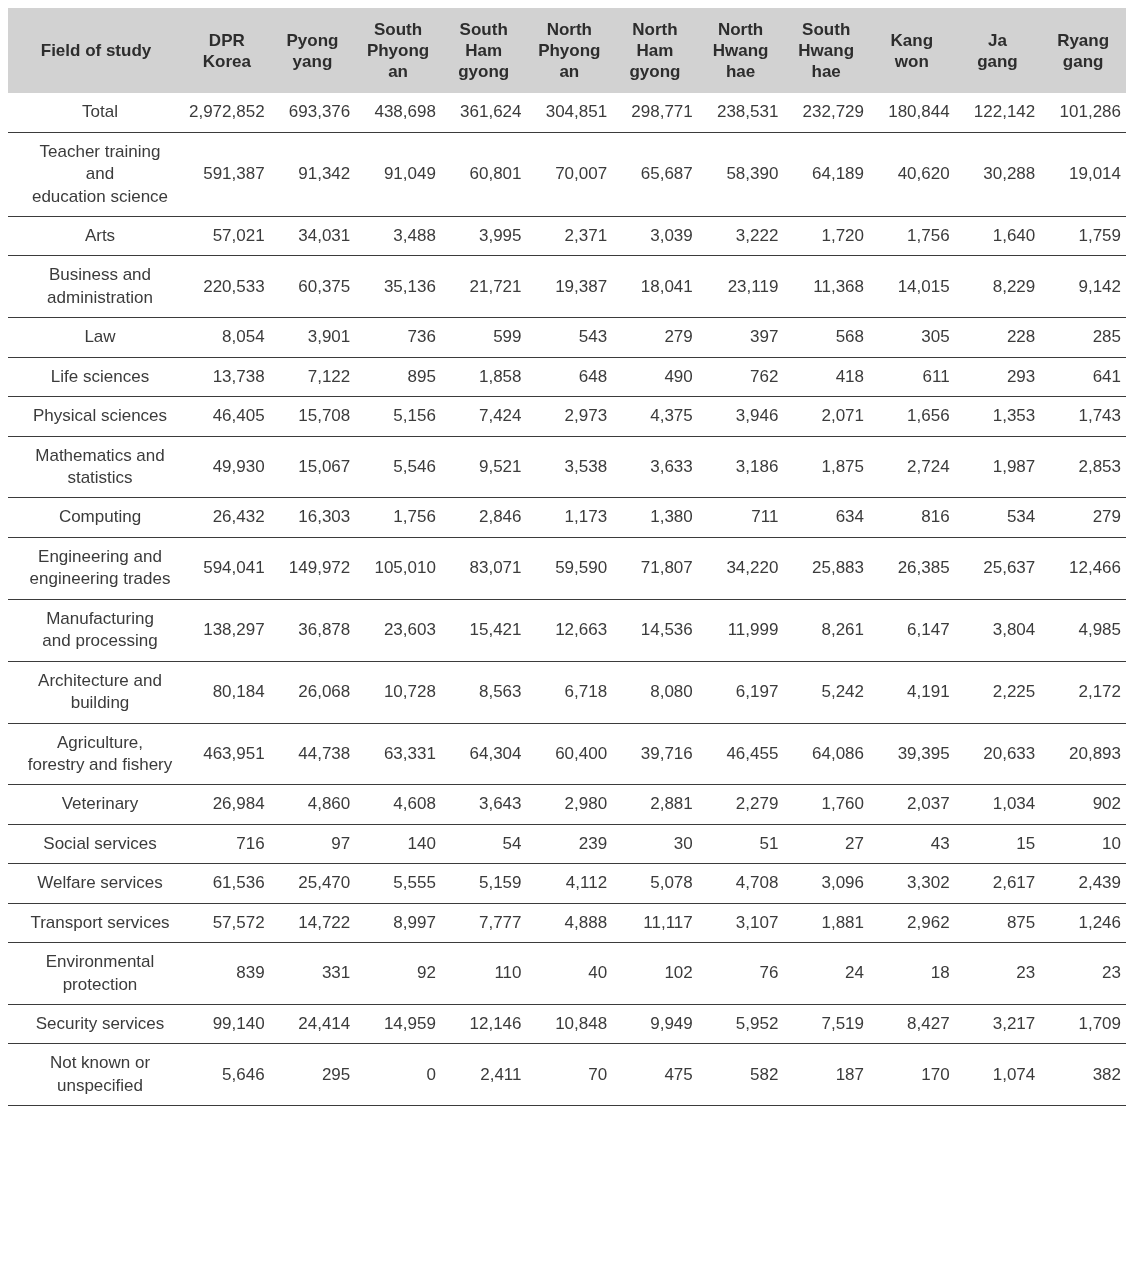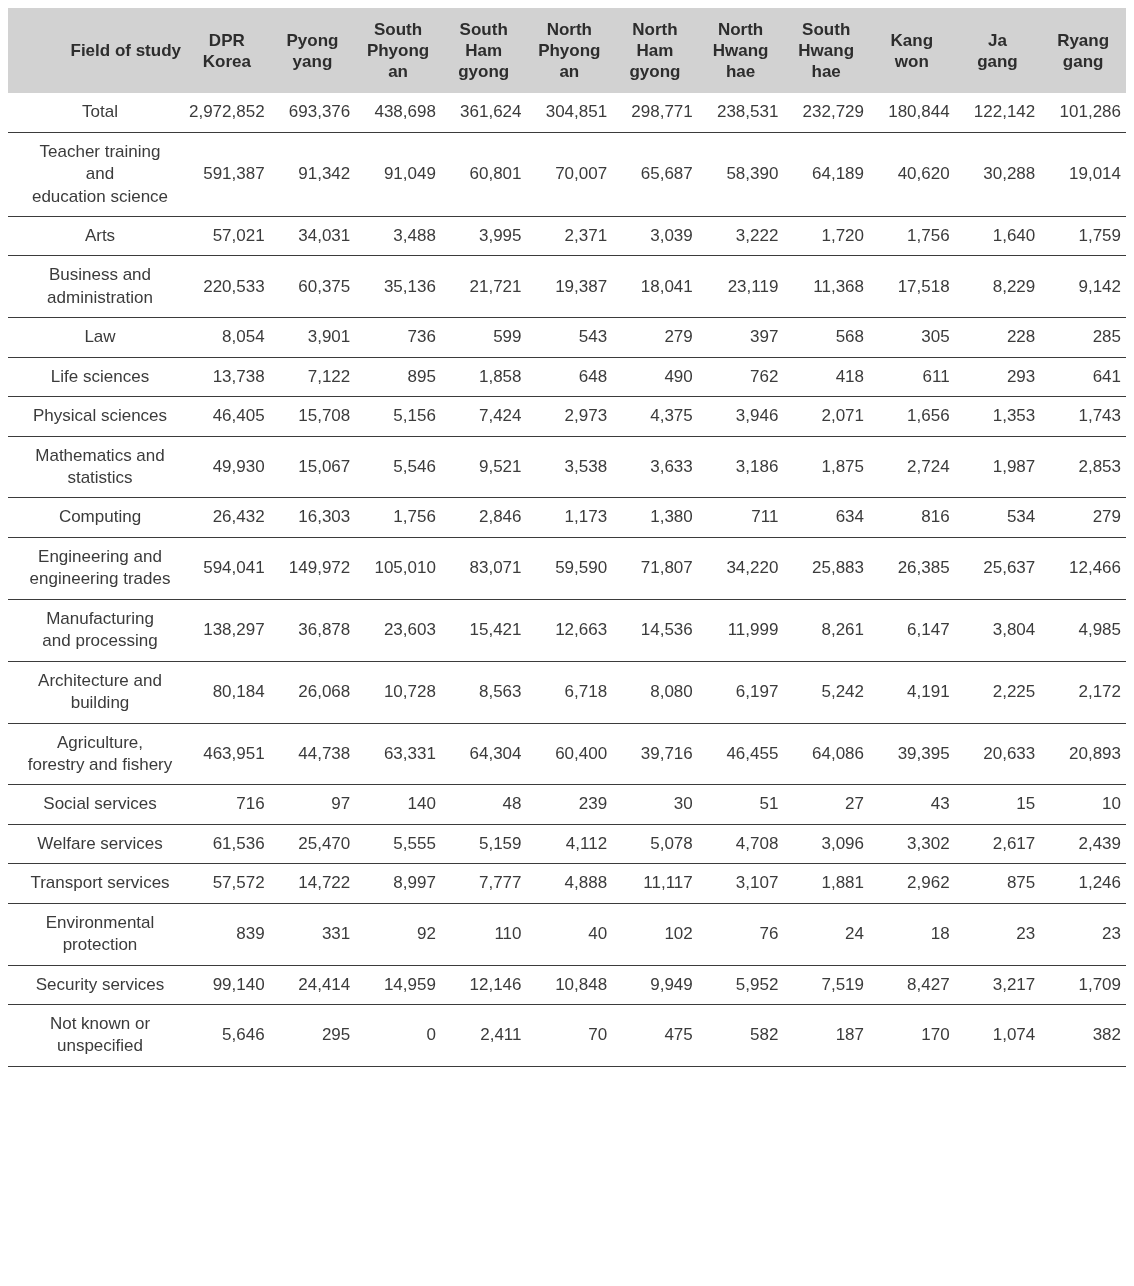--- a/index.html
+++ b/index.html
@@ -31,7 +31,7 @@
     text-align: center;
   }
   thead th.field {
-    text-align: right;
+    text-align: center;
   }
   tbody td {
     border-bottom: 1.5px solid #3b3b3b;

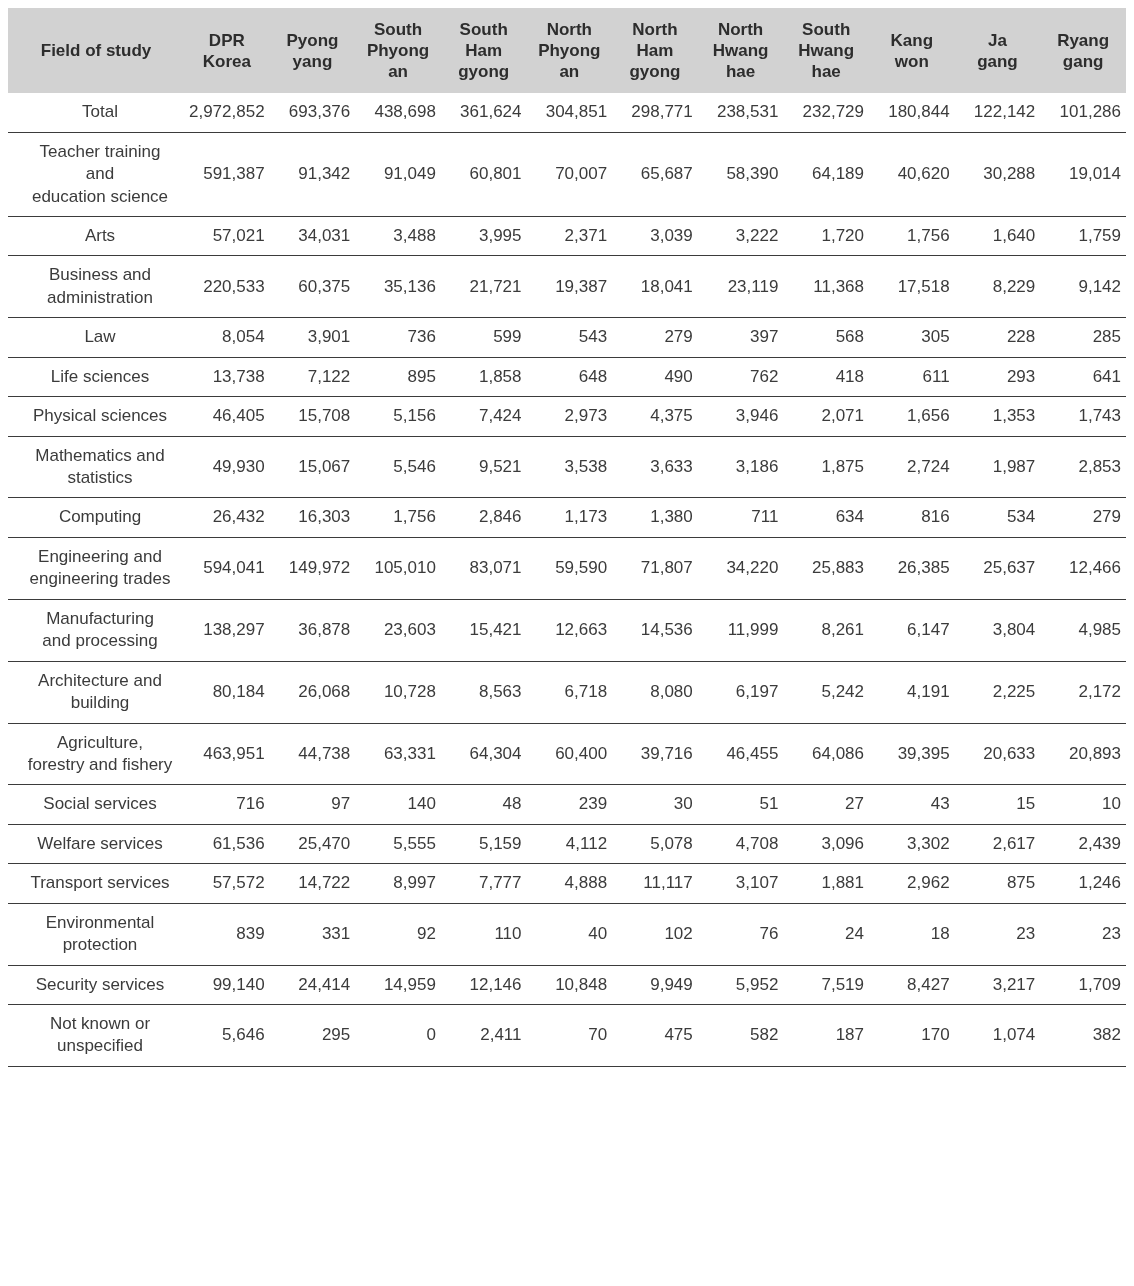--- a/index.html
+++ b/index.html
@@ -160,7 +160,7 @@
         <td class="num">18,041</td>
         <td class="num">23,119</td>
         <td class="num">11,368</td>
-        <td class="num">17,518</td>
+        <td class="num">14,015</td>
         <td class="num">8,229</td>
         <td class="num">9,142</td>
       </tr>

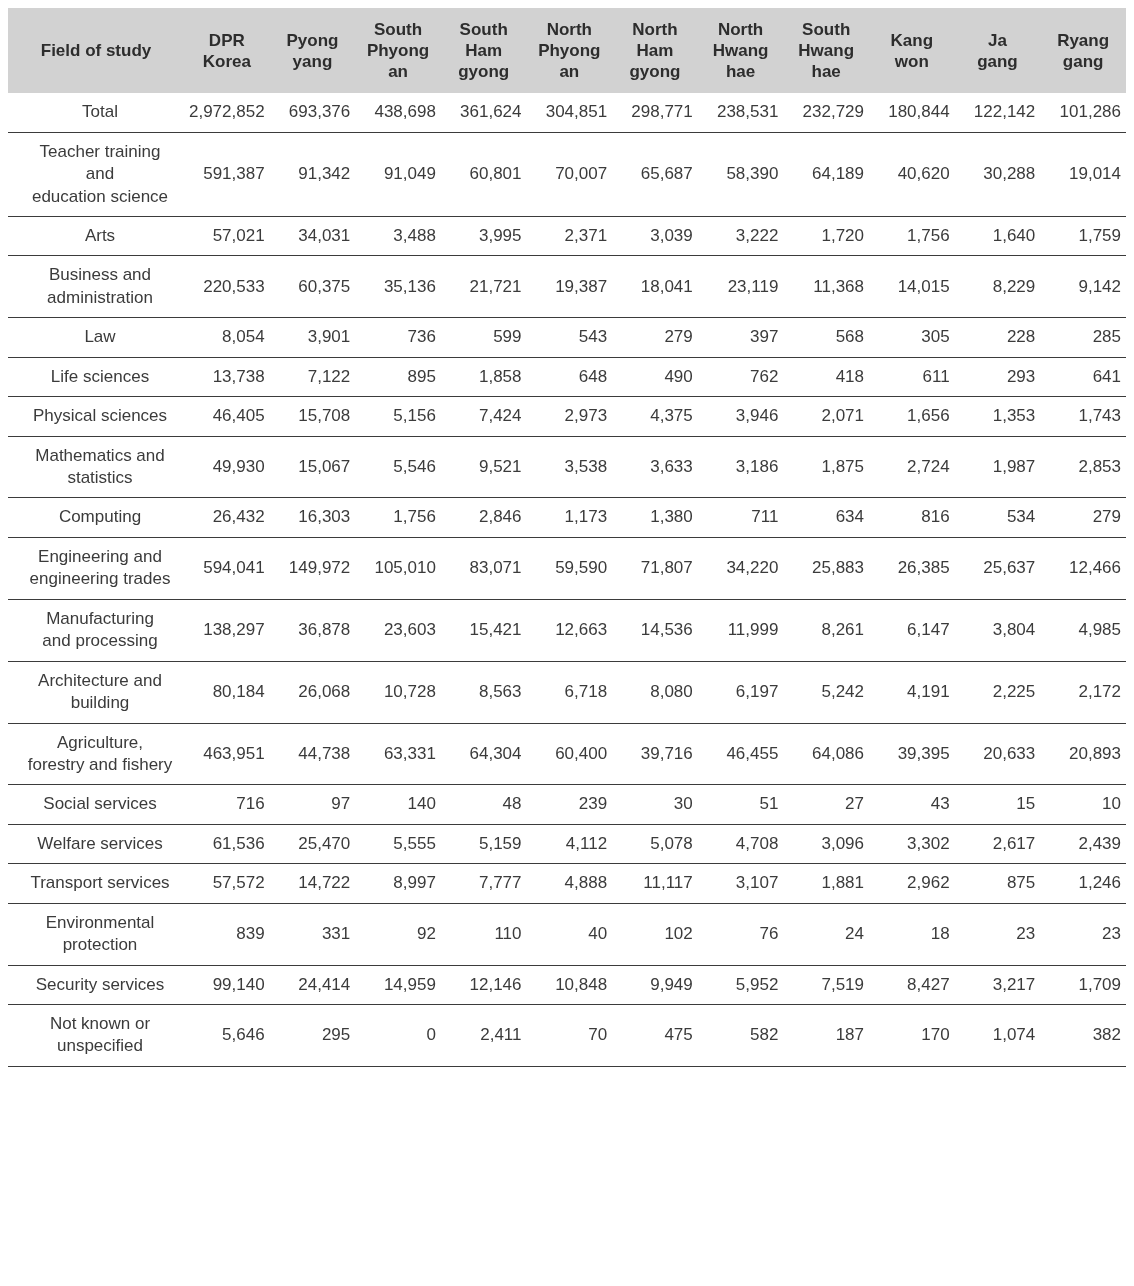--- a/index.html
+++ b/index.html
@@ -296,6 +296,20 @@
         <td class="num">20,893</td>
       </tr>
       <tr>
+        <td class="field">Veterinary</td>
+        <td class="num">26,984</td>
+        <td class="num">4,860</td>
+        <td class="num">4,608</td>
+        <td class="num">3,643</td>
+        <td class="num">2,980</td>
+        <td class="num">2,881</td>
+        <td class="num">2,279</td>
+        <td class="num">1,760</td>
+        <td class="num">2,037</td>
+        <td class="num">1,034</td>
+        <td class="num">902</td>
+      </tr>
+      <tr>
         <td class="field">Social services</td>
         <td class="num">716</td>
         <td class="num">97</td>

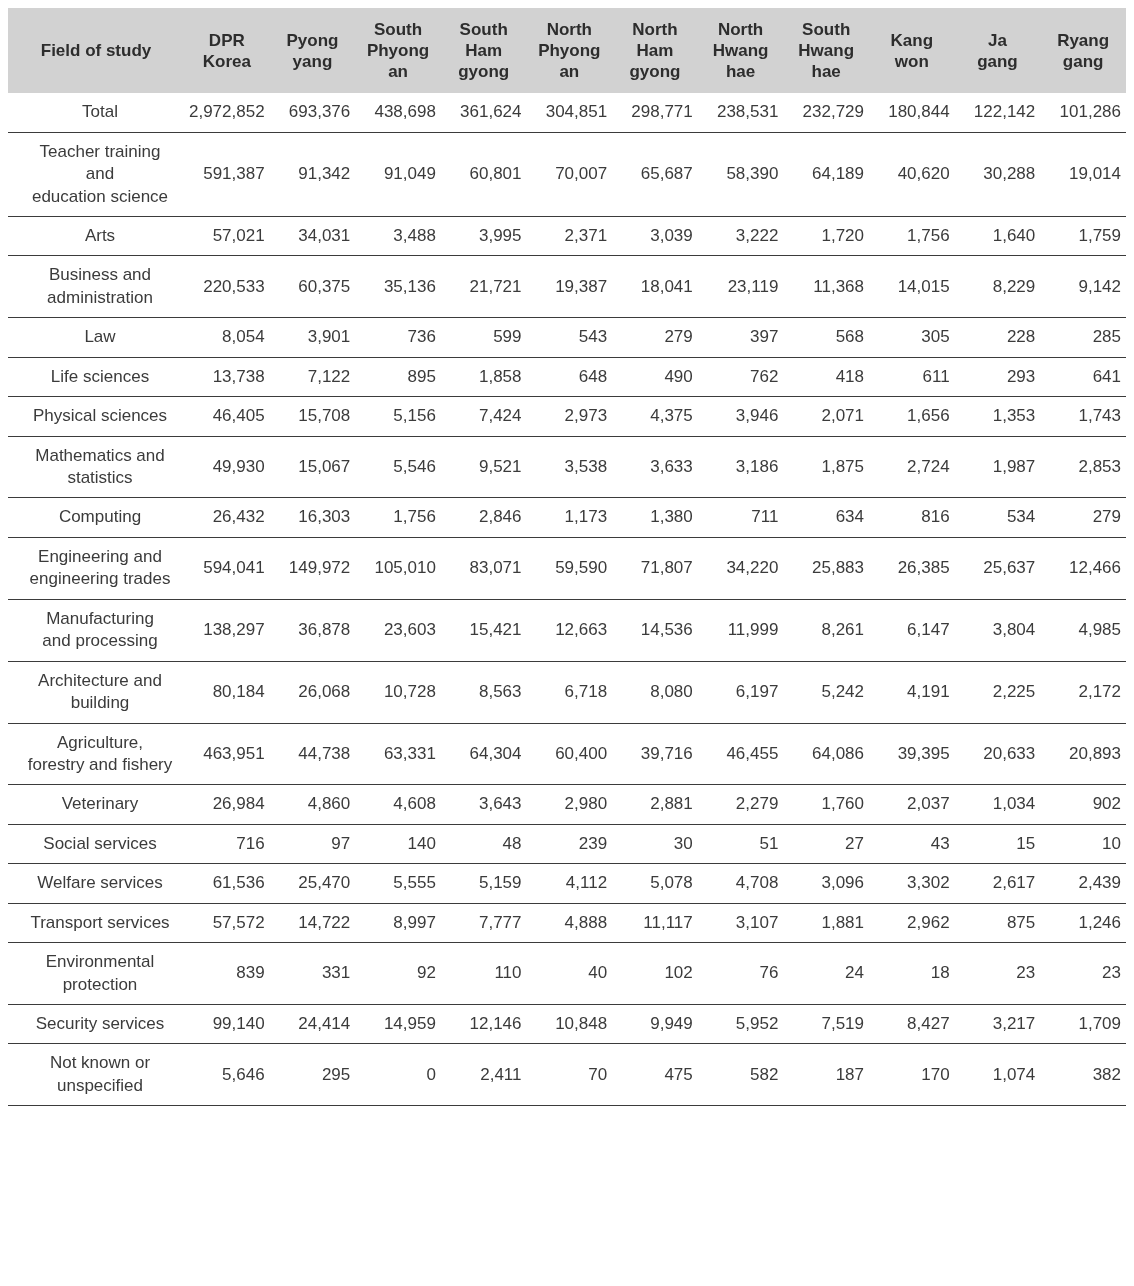--- a/index.html
+++ b/index.html
@@ -314,7 +314,7 @@
         <td class="num">716</td>
         <td class="num">97</td>
         <td class="num">140</td>
-        <td class="num">48</td>
+        <td class="num">54</td>
         <td class="num">239</td>
         <td class="num">30</td>
         <td class="num">51</td>

